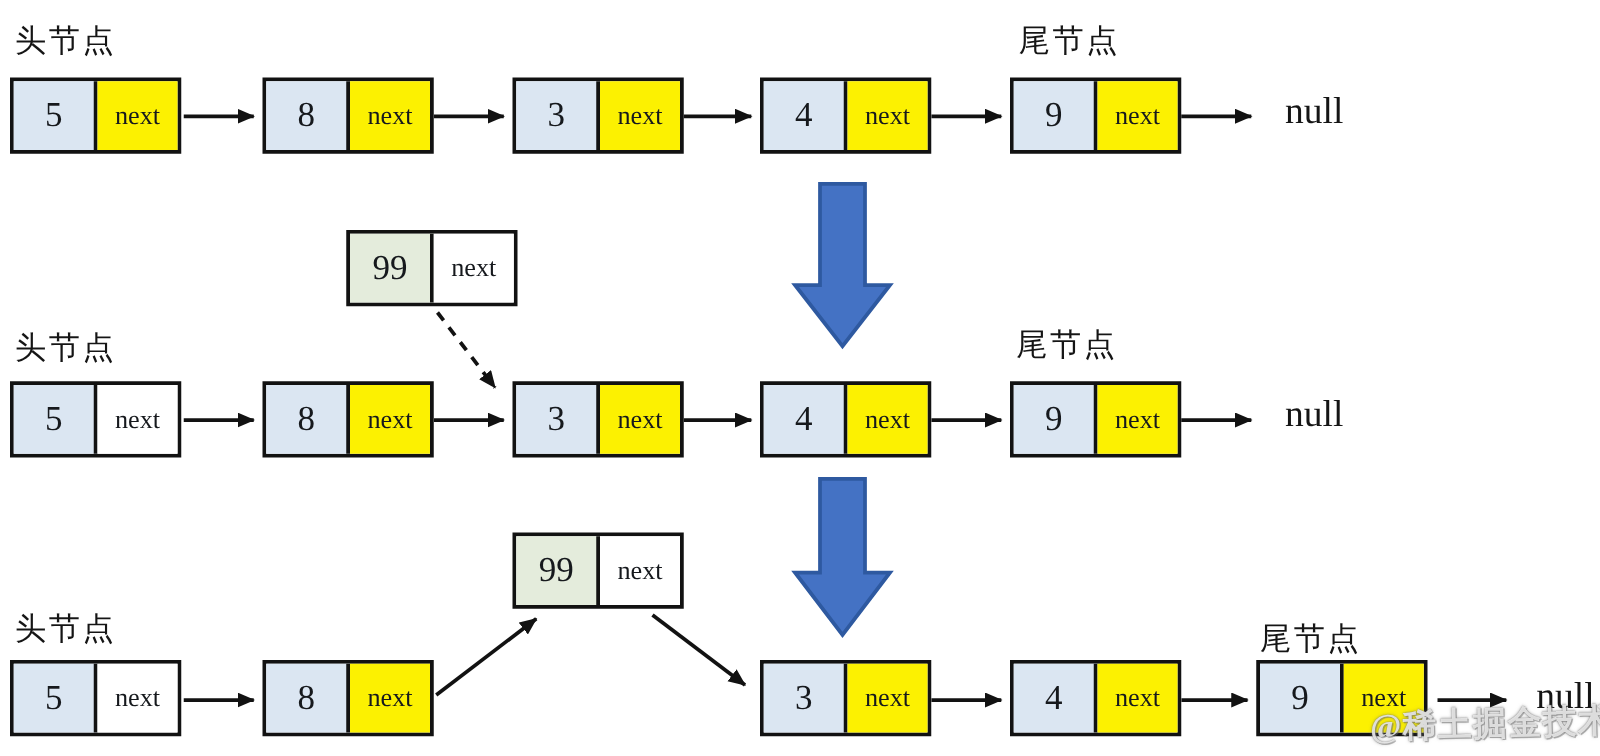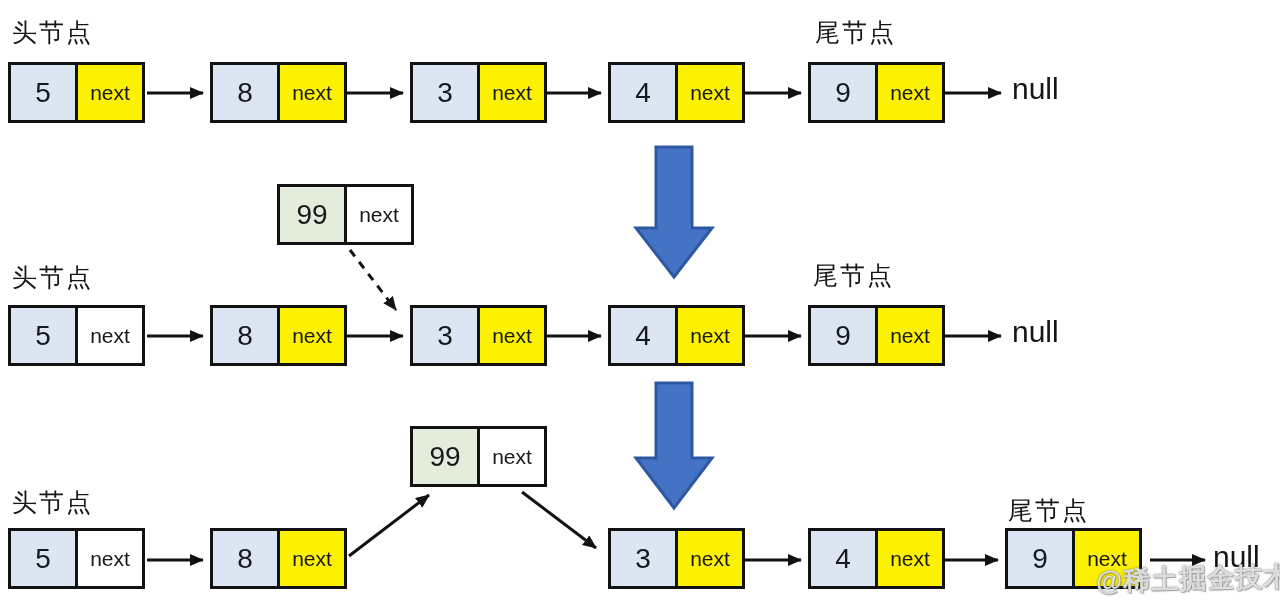--- a/index.html
+++ b/index.html
@@ -5,7 +5,7 @@
   html,body{margin:0;padding:0;background:#ffffff;}
   #canvas{
     position:relative;width:1280px;height:605px;background:#ffffff;overflow:hidden;
-    font-family:Liberation Sans, sans-serif;
+    font-family:Liberation Serif, serif;
   }
   .node{
     position:absolute;display:flex;width:137px;height:61px;

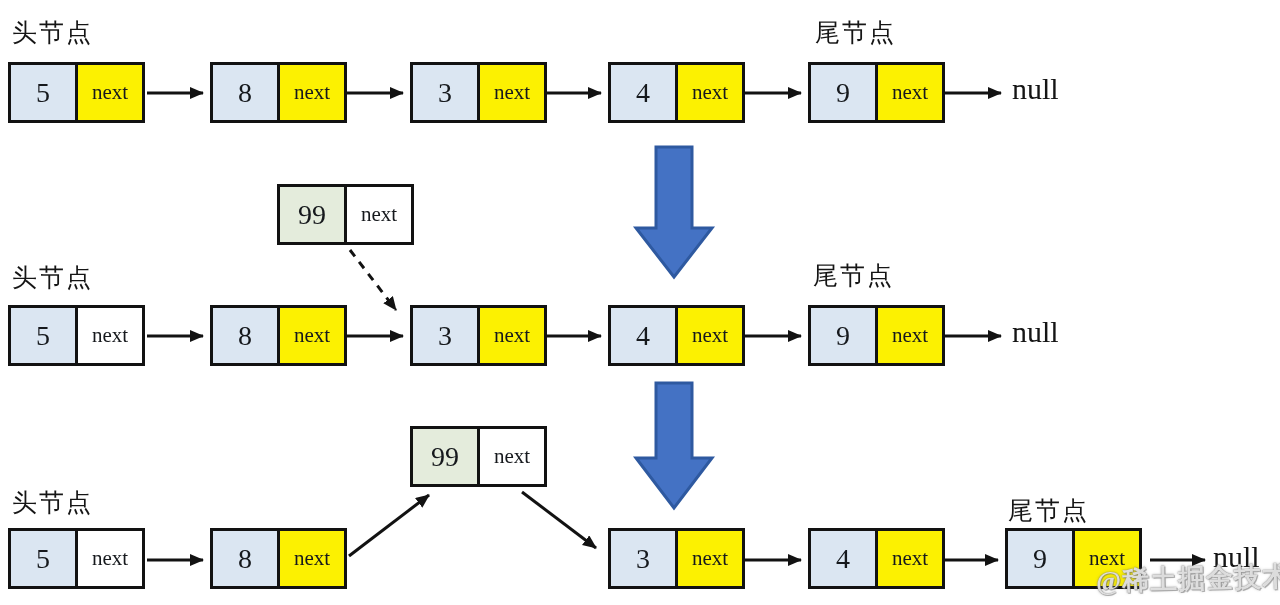--- a/index.html
+++ b/index.html
@@ -22,7 +22,7 @@
     position:absolute;font-size:25px;color:#151515;letter-spacing:2px;white-space:nowrap;
   }
   .null-label{
-    position:absolute;font-size:30px;color:#151515;white-space:nowrap;
+    position:absolute;font-size:30px;color:#151515;white-space:nowrap;margin-left:16px;
   }
   svg.overlay{position:absolute;left:0;top:0;pointer-events:none;}
   .watermark{

